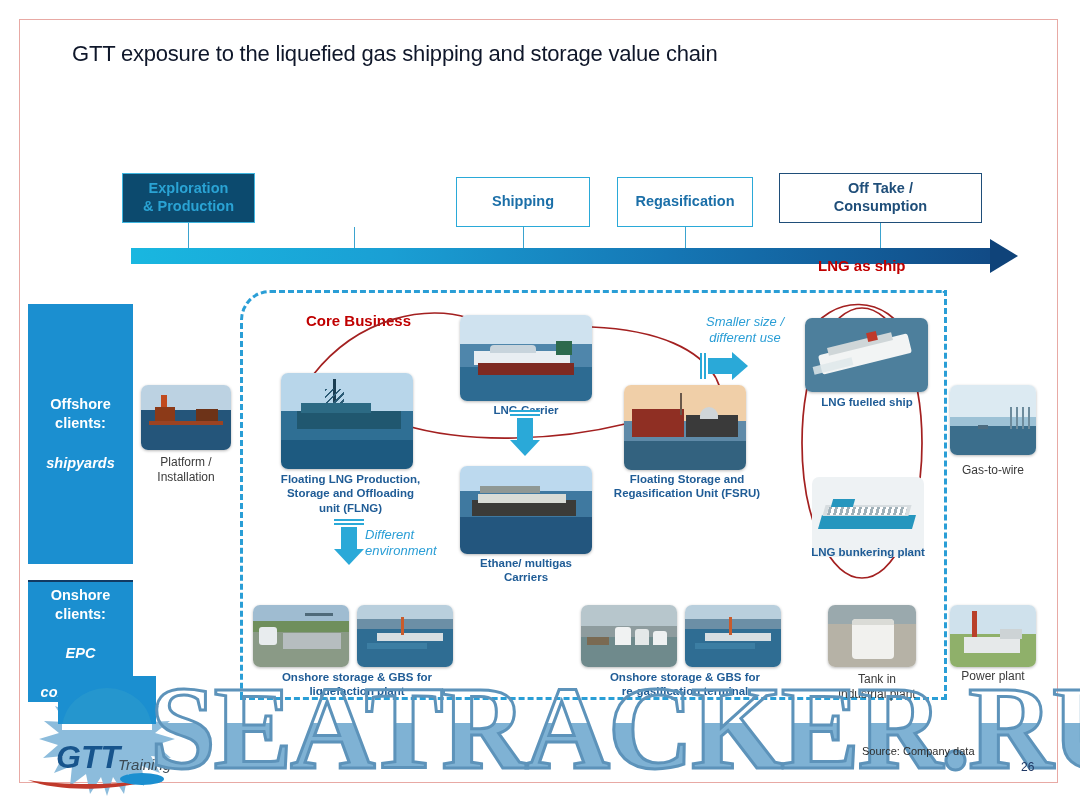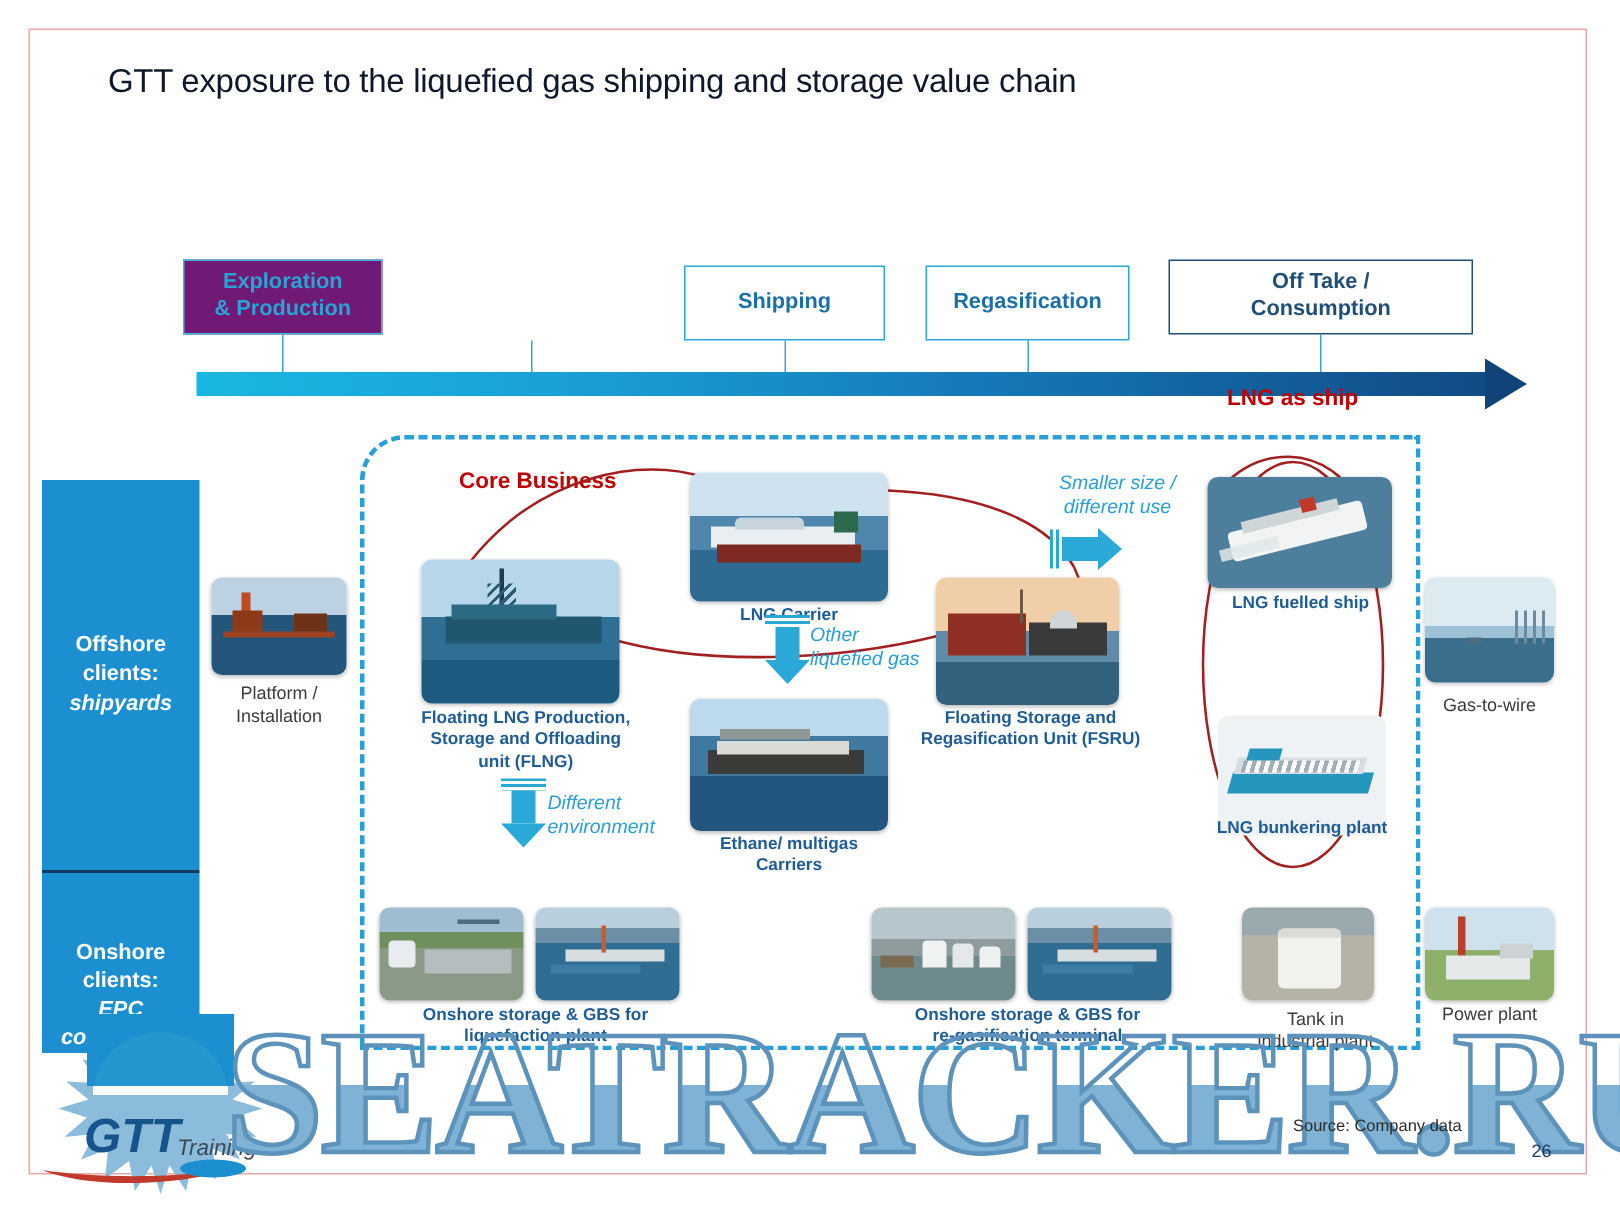--- a/index.html
+++ b/index.html
@@ -22,7 +22,7 @@
     background:#ffffff;display:flex;align-items:center;justify-content:center;
     text-align:center;font-weight:bold;font-size:14.5px;line-height:1.22;
     color:#1b6fa8;height:50px;}
-  .vcbox.first{background:#701a75;border-color:#3fb6e0;color:#2aa3d4;}
+  .vcbox.first{background:#0c4a6e;border-color:#3fb6e0;color:#2aa3d4;}
   .vcbox.last{border-color:#1f4e79;border-width:1.8px;color:#1f4e79;}
 
   .vstem{position:absolute;width:1.4px;background:#3ba3cf;}

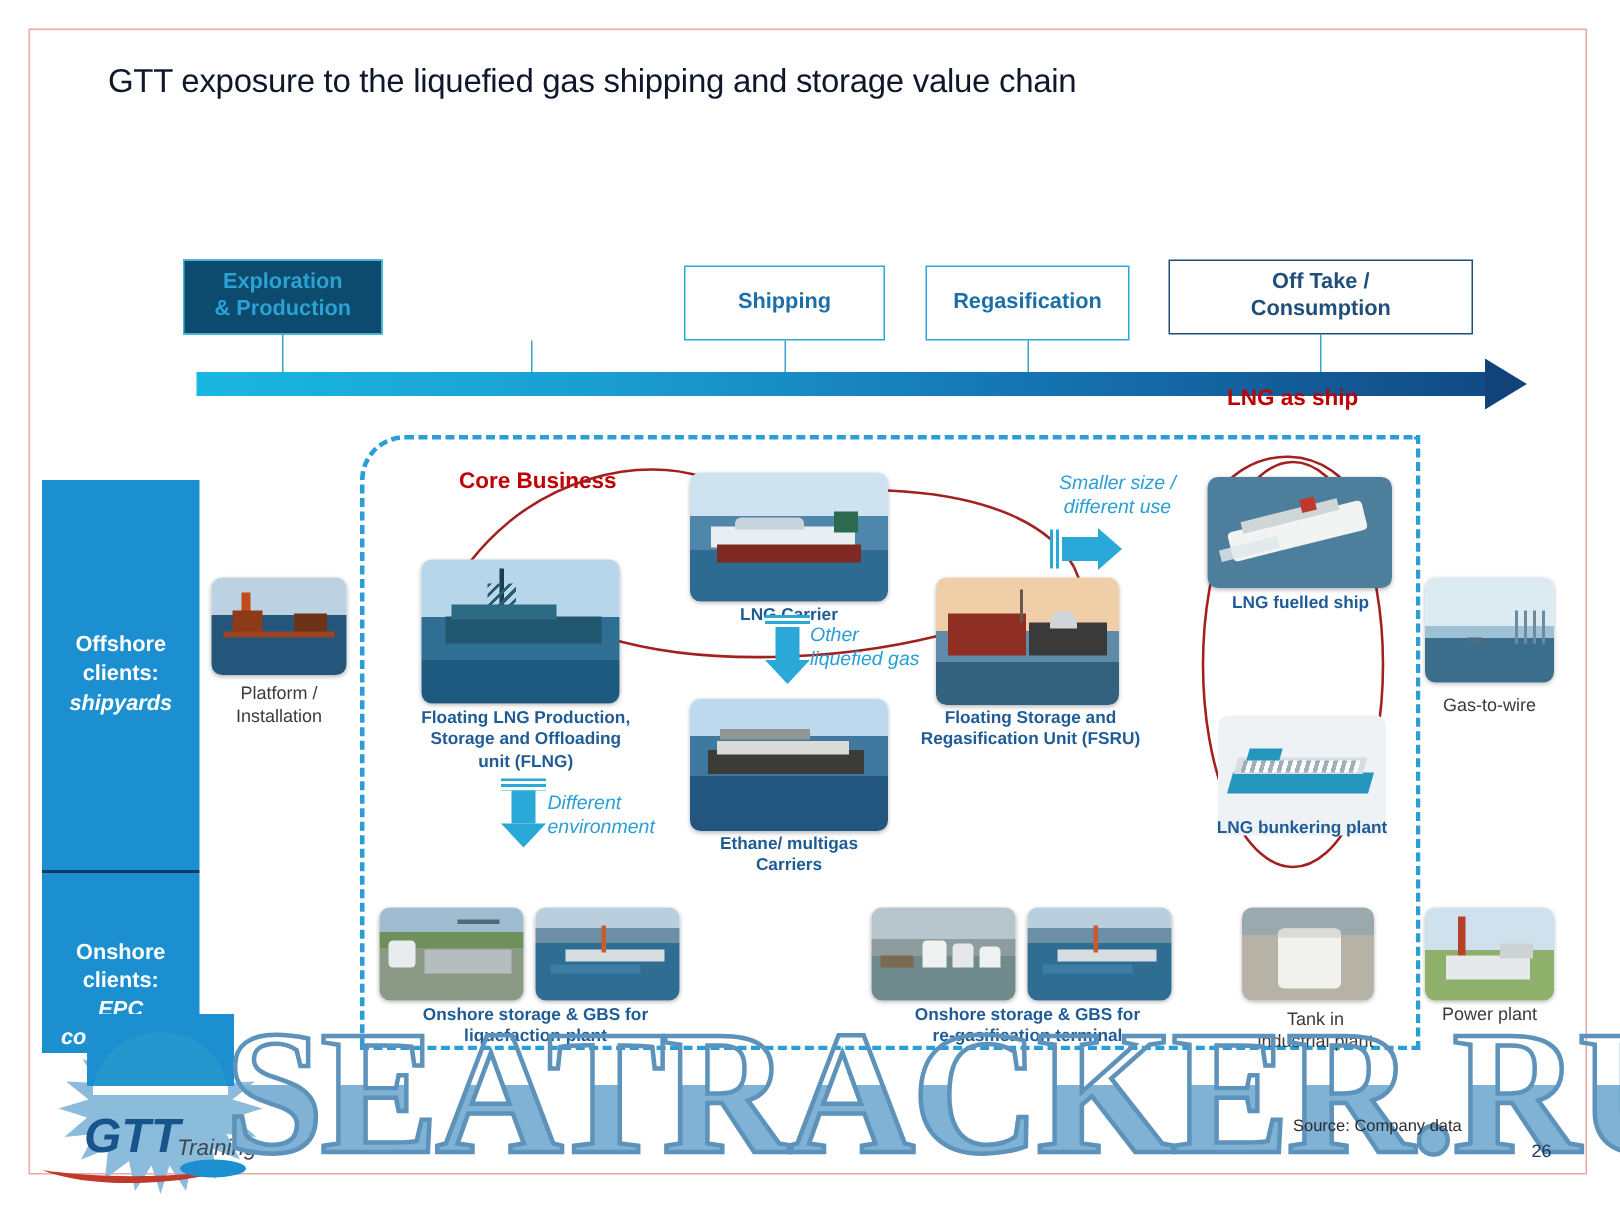--- a/index.html
+++ b/index.html
@@ -138,7 +138,7 @@
   <div class="scope"></div>
   <div class="core-biz">Core Business</div>
 
-  <div class="panel" style="top:320px;width:105px;height:260px;">
+  <div class="panel" style="top:304px;width:105px;height:260px;">
     <div>Offshore</div>
     <div>clients:</div>
     <div class="ital">shipyards</div>

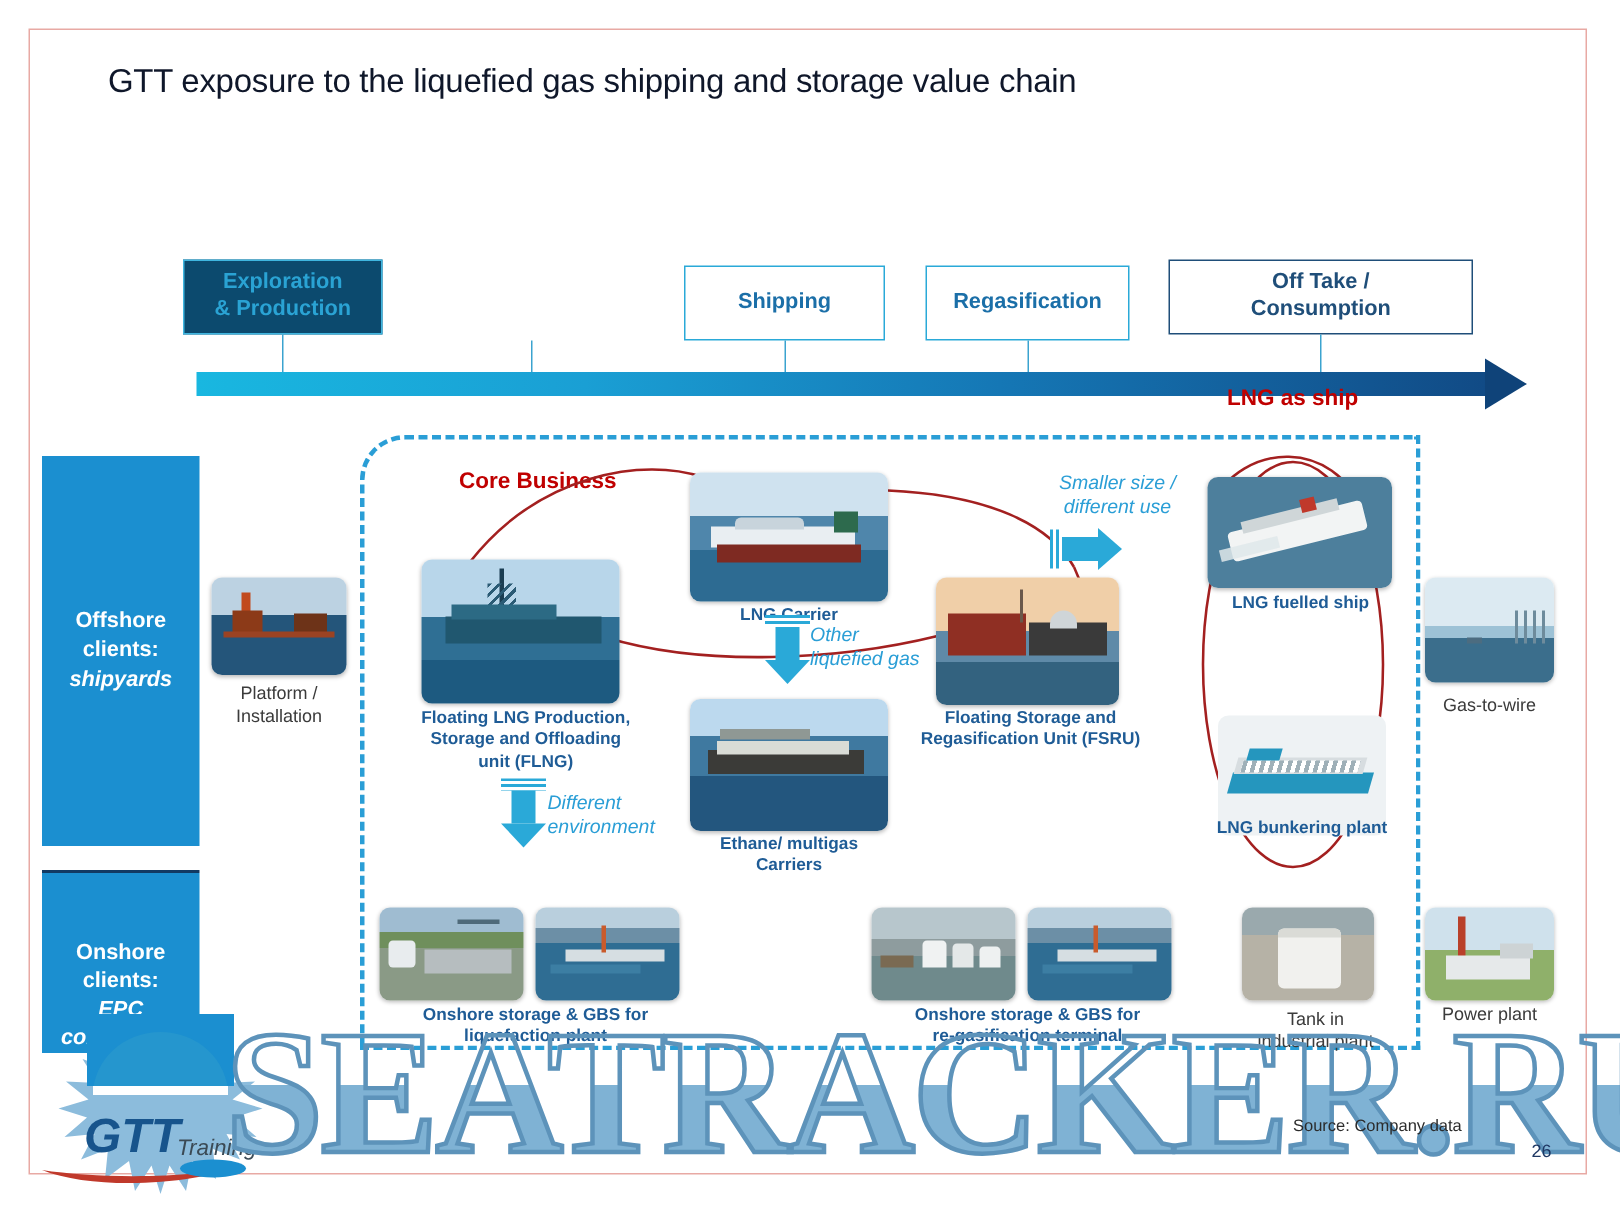--- a/index.html
+++ b/index.html
@@ -312,10 +312,6 @@
       <div class="shaft" style="height:22px;"></div>
       <div class="head"></div>
   </div>
-  <div class="lbl-ital" style="left:540px;top:415px;width:120px;">
-    <div>Other</div>
-    <div>liquefied gas</div>
-  </div>
 
   <div class="arrow-rt" style="left:700px;top:352px;">
     <div class="stripes"></div>

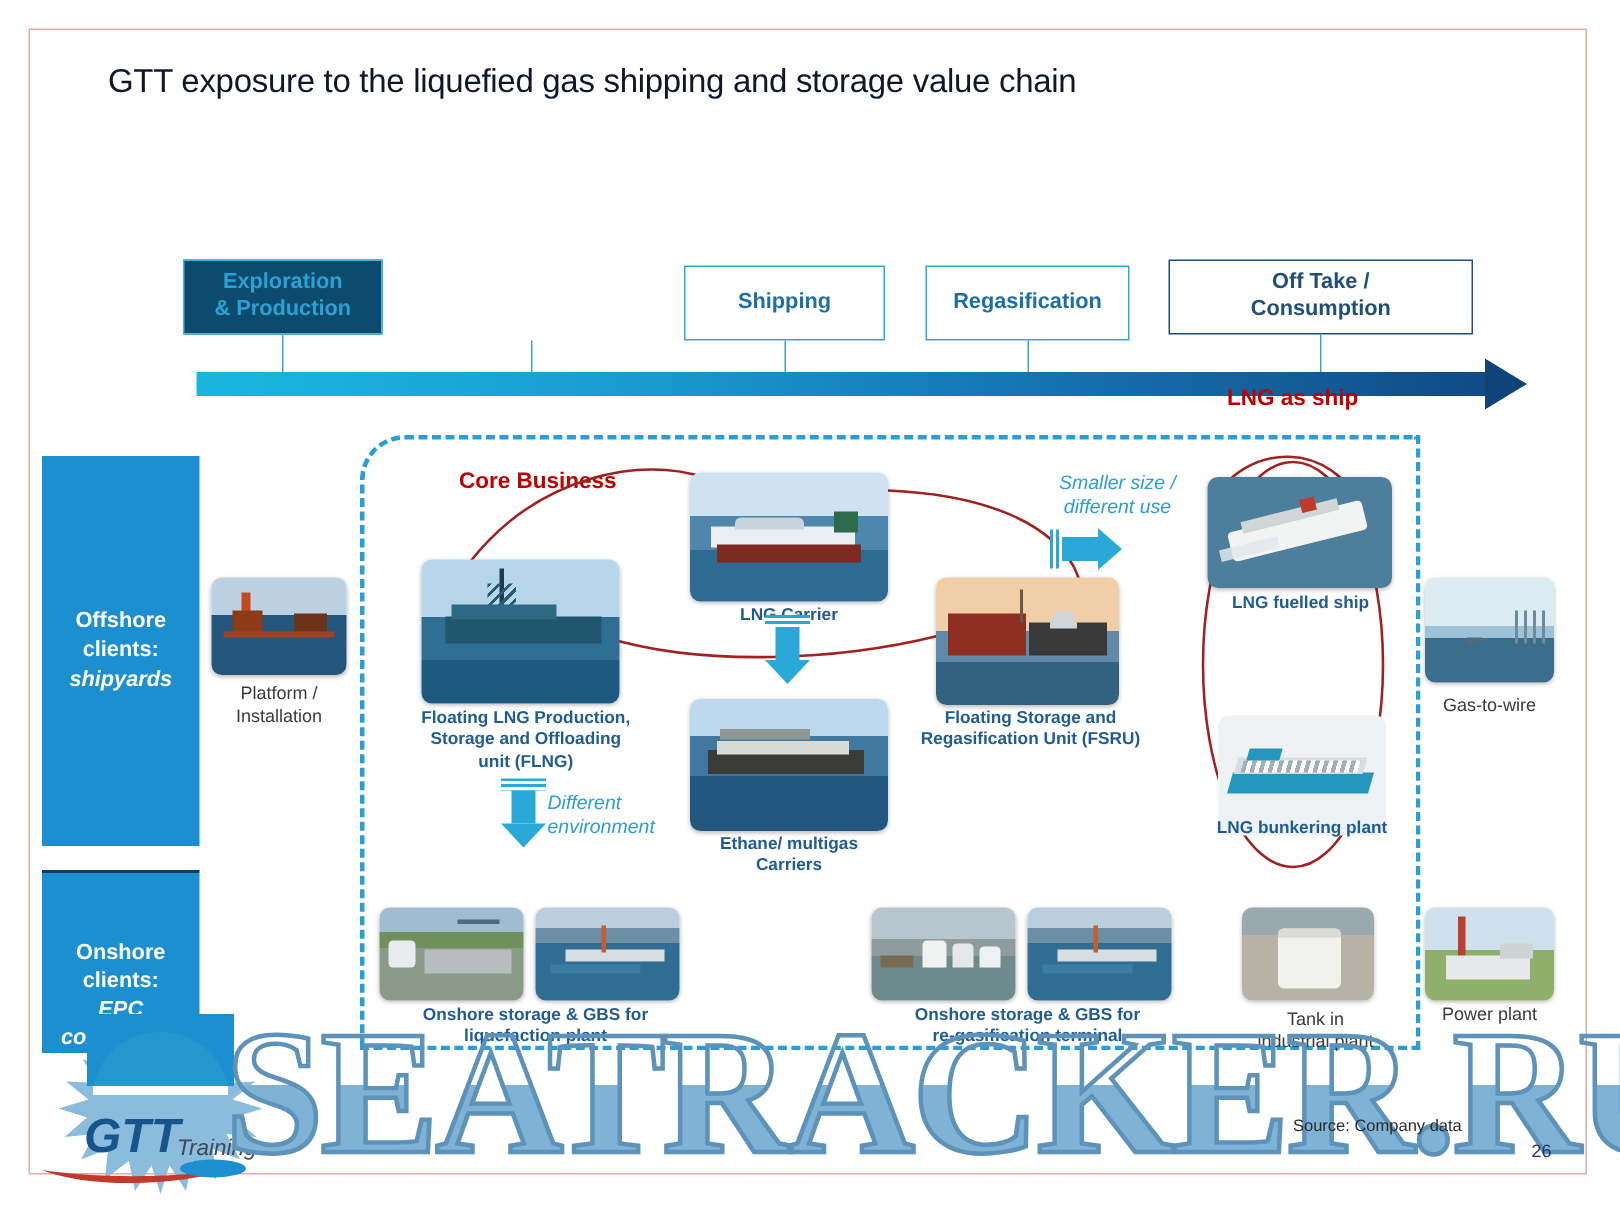--- a/index.html
+++ b/index.html
@@ -46,7 +46,7 @@
   .panel{position:absolute;left:28px;background:#1b8fd0;color:#fff;
     display:flex;flex-direction:column;align-items:center;justify-content:center;
     text-align:center;font-size:14.5px;line-height:1.32;font-weight:bold;}
-  .panel .ital{font-style:italic;}
+  .panel .ital{font-style:italic;margin-top:20px;}
   .panel-div{position:absolute;left:28px;top:580px;width:105px;height:2px;
     background:#123a63;}
 

